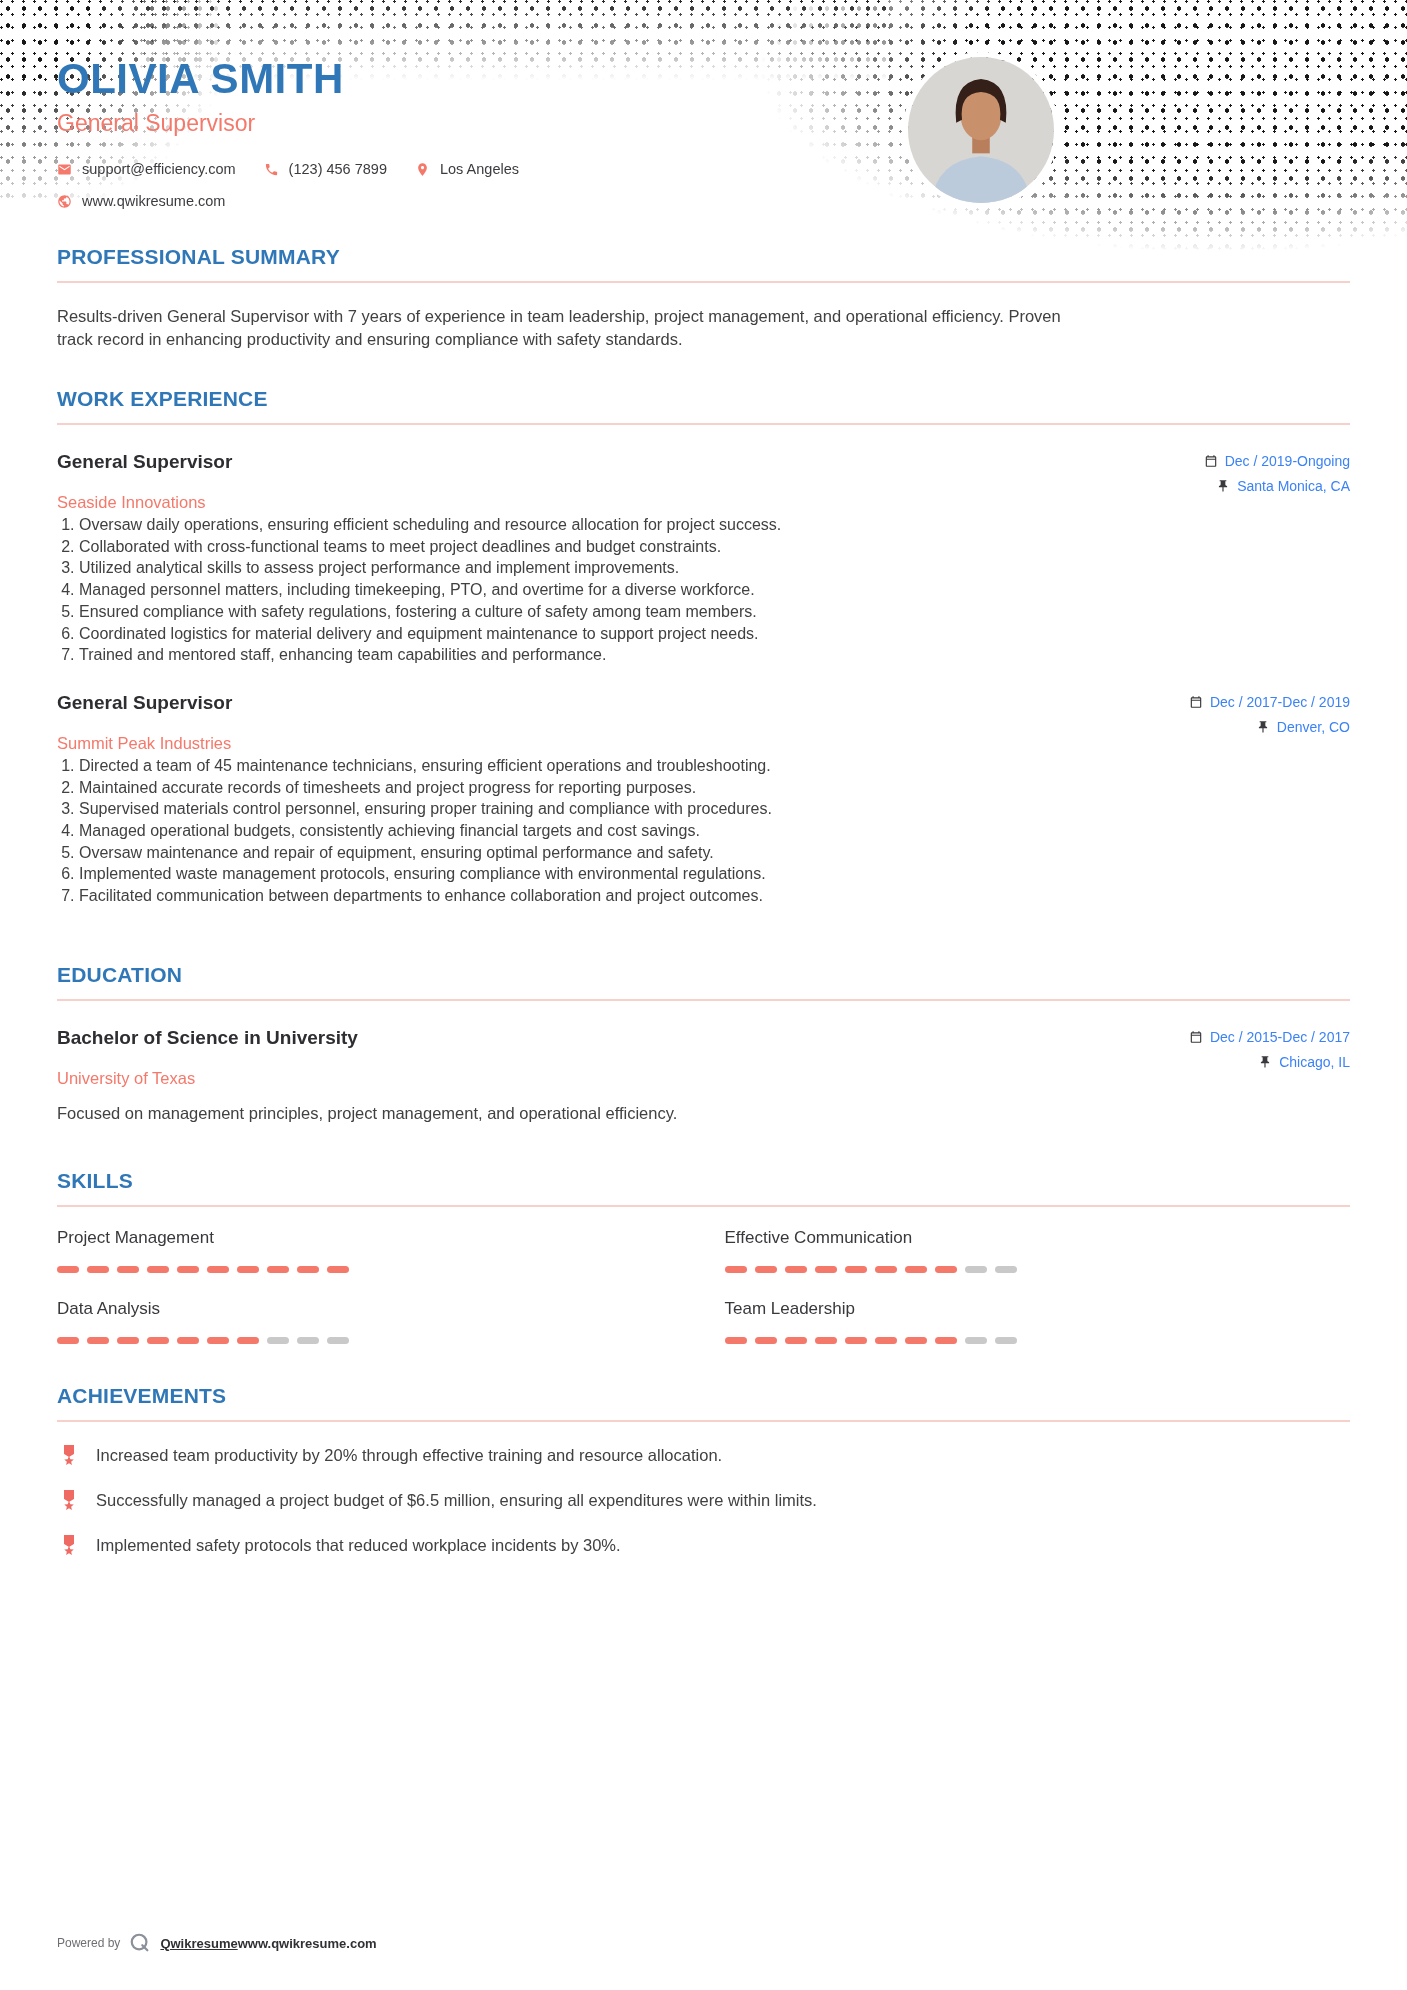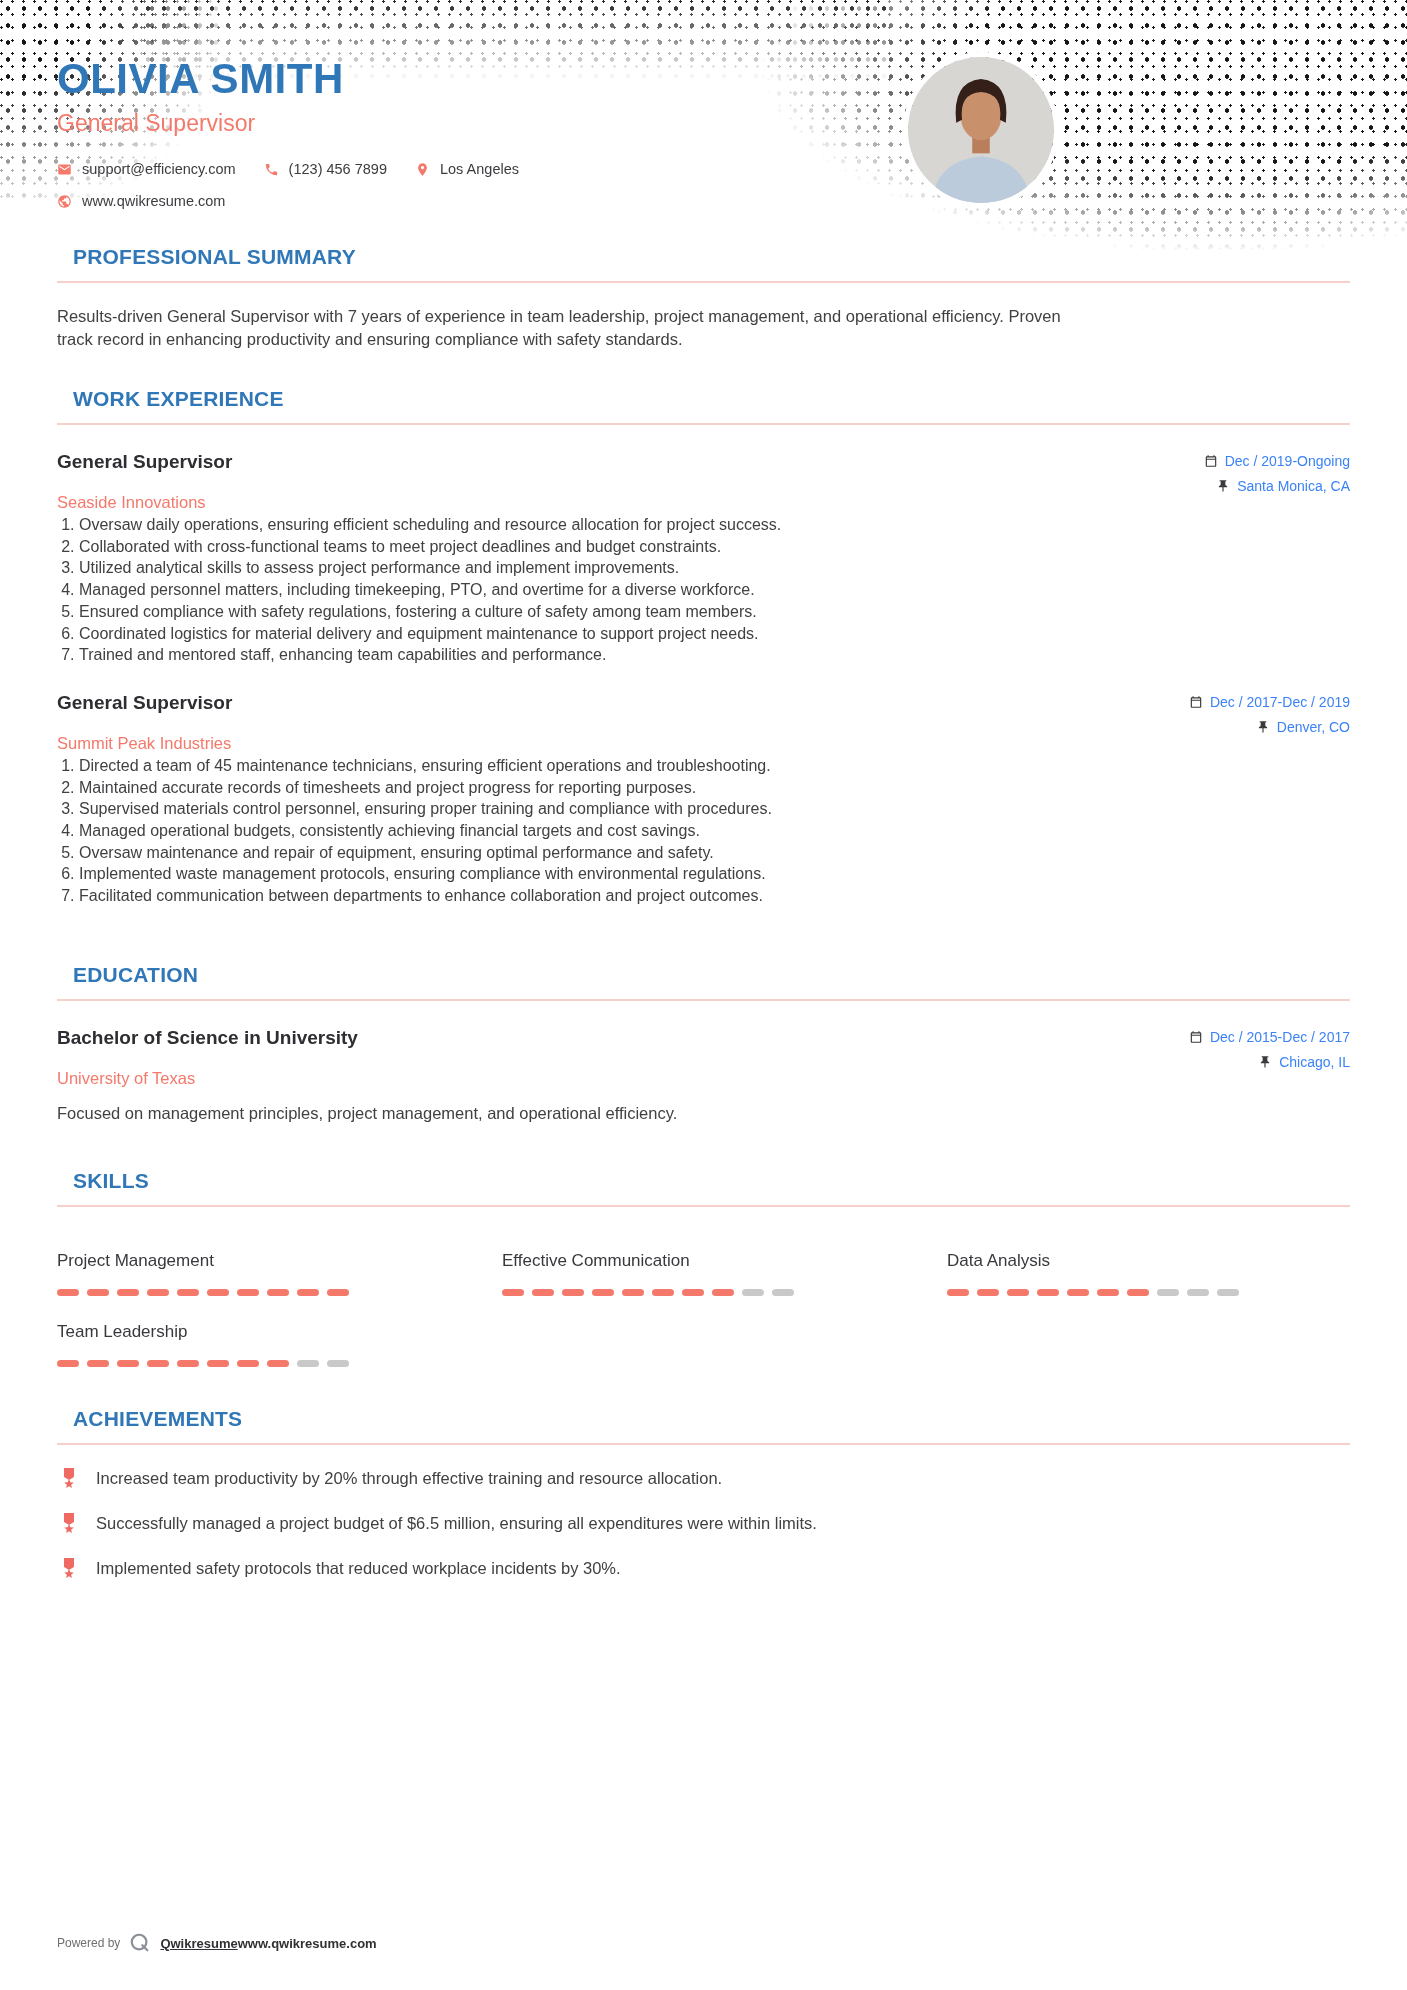--- a/index.html
+++ b/index.html
@@ -55,7 +55,7 @@
   .section--edu { margin-top:56px; }
   .section--skills { margin-top:46px; }
   .section--ach { margin-top:40px; }
-  .section-heading { color:#3077b8; font-size:21px; font-weight:bold; letter-spacing:.2px;margin-left:16px; }
+  .section-heading { color:#3077b8; font-size:21px; font-weight:bold; letter-spacing:.2px; }
   .divider { height:2px; background:#f7d0cb; margin-top:12px; }
 
   .summary-text { margin-top:22px; font-size:16.5px; line-height:23px; color:#414042; max-width:1030px; }

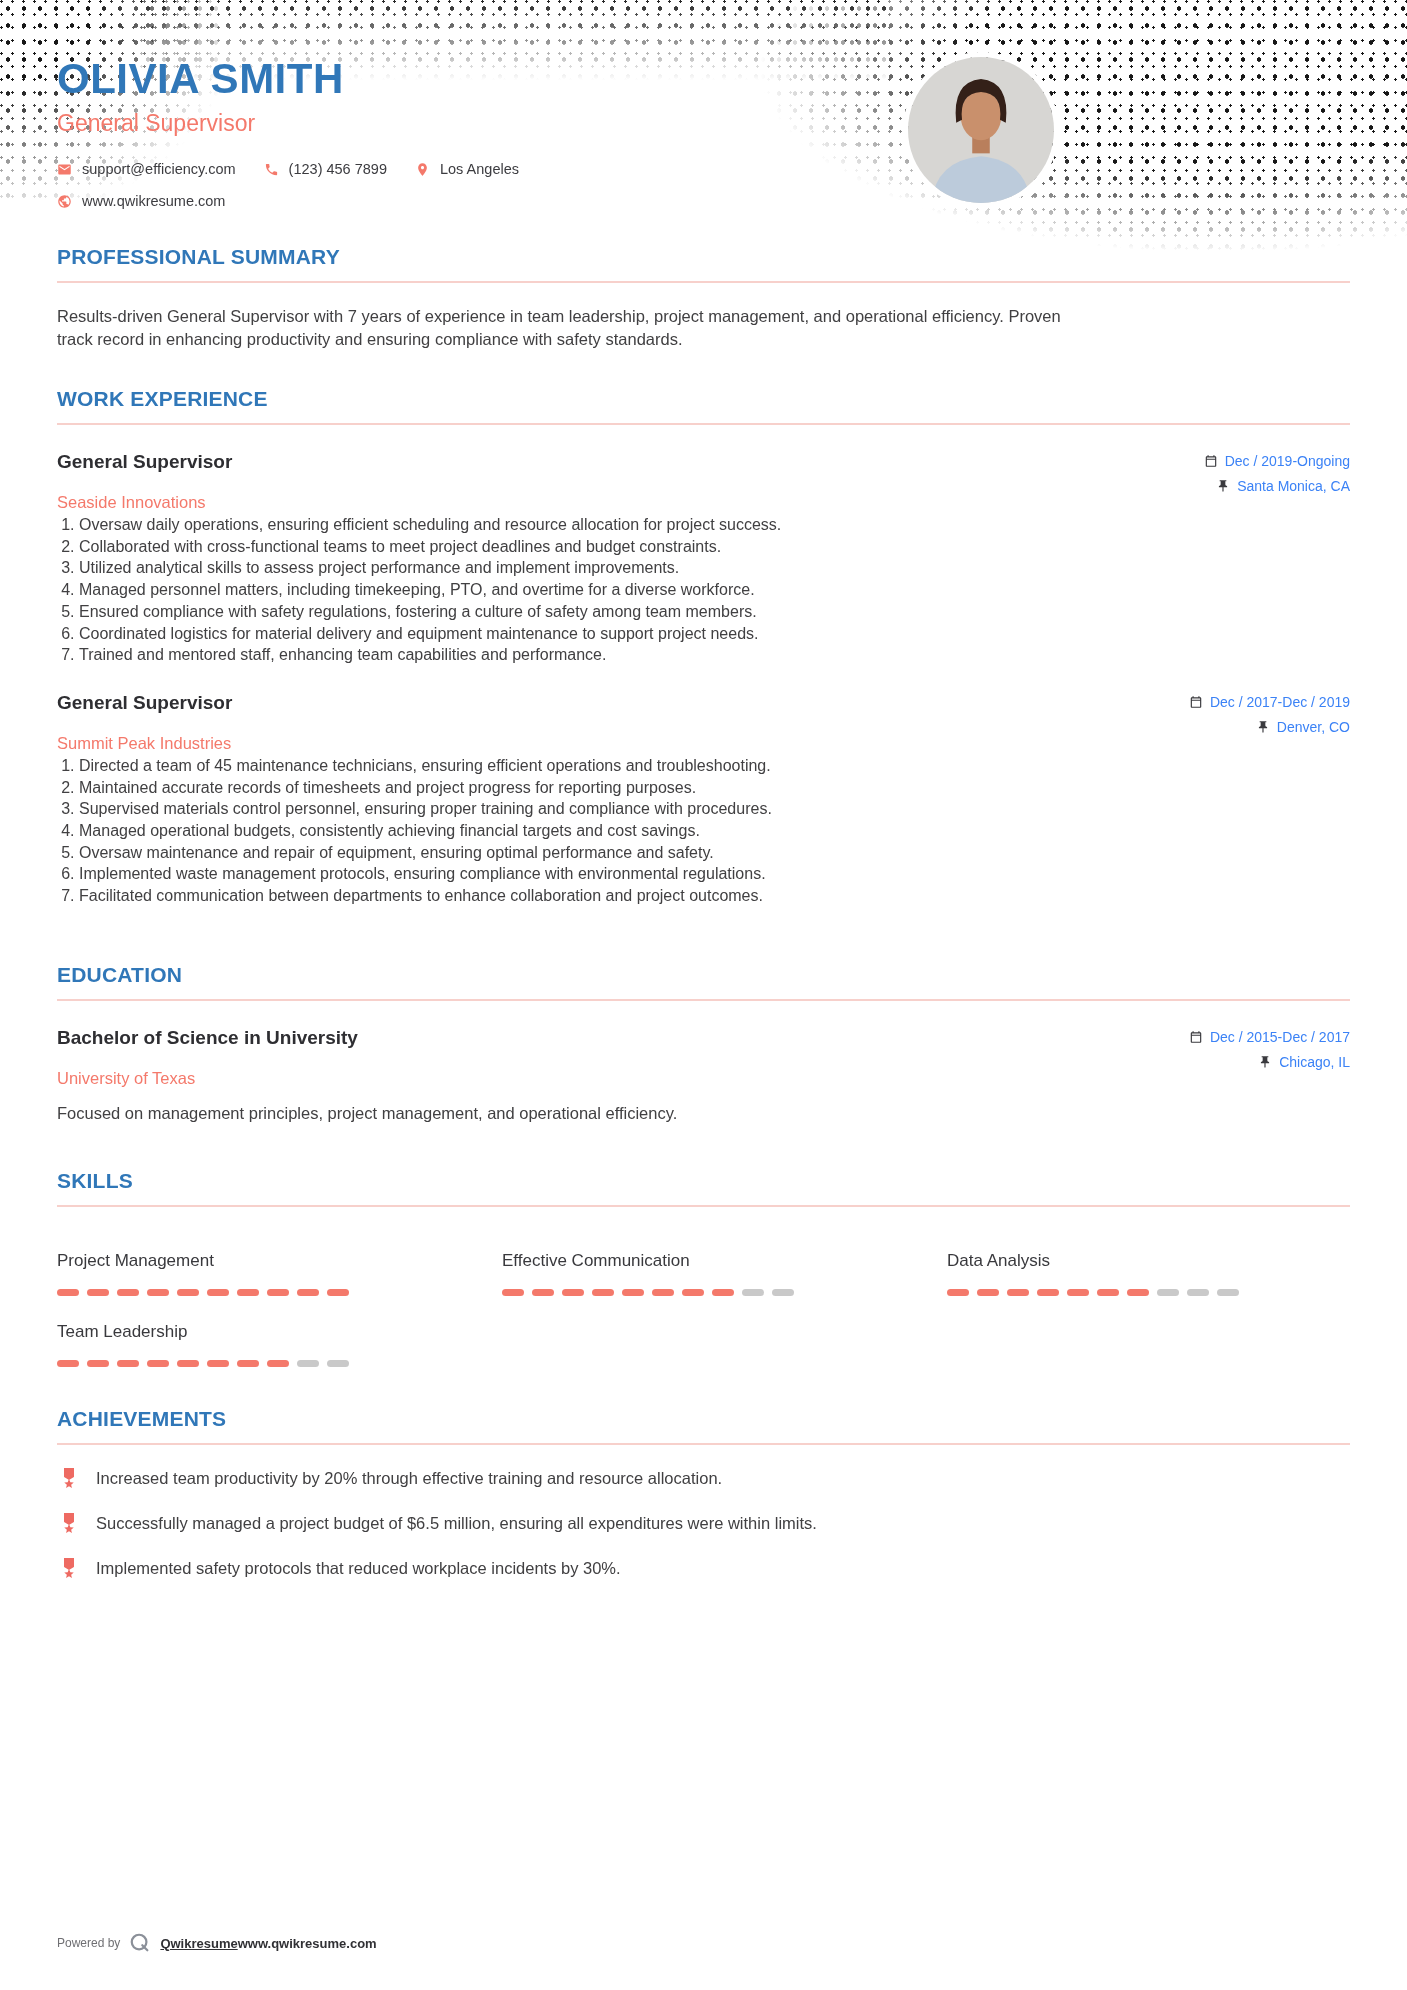--- a/index.html
+++ b/index.html
@@ -73,7 +73,7 @@
   .edu-desc { margin-top:16px; font-size:16.5px; color:#414042; }
 
   
-  .skills-grid { display:grid; grid-template-columns:repeat(3, 1fr); column-gap:42px; row-gap:26px; margin-top:44px; }
+  .skills-grid { display:grid; grid-template-columns:repeat(2, 1fr); column-gap:42px; row-gap:26px; margin-top:21px; }
   .skill-name { font-size:17px; color:#39393d; }
   .skill-bar { display:flex; gap:8px; margin-top:18px; }
   .dash { width:22px; height:7px; border-radius:4px; background:#f4796b; display:inline-block; }

